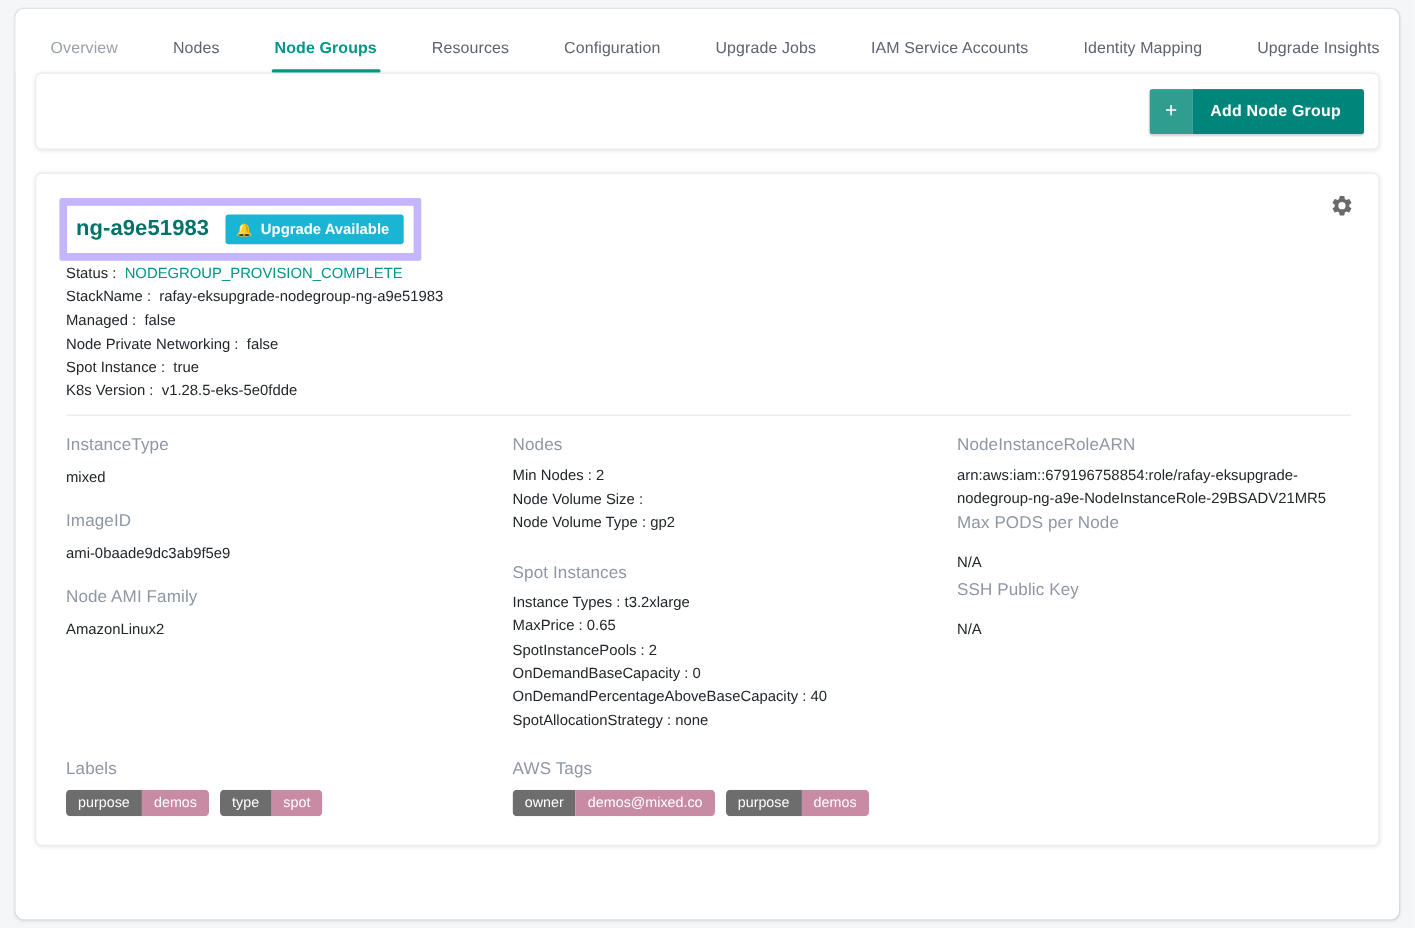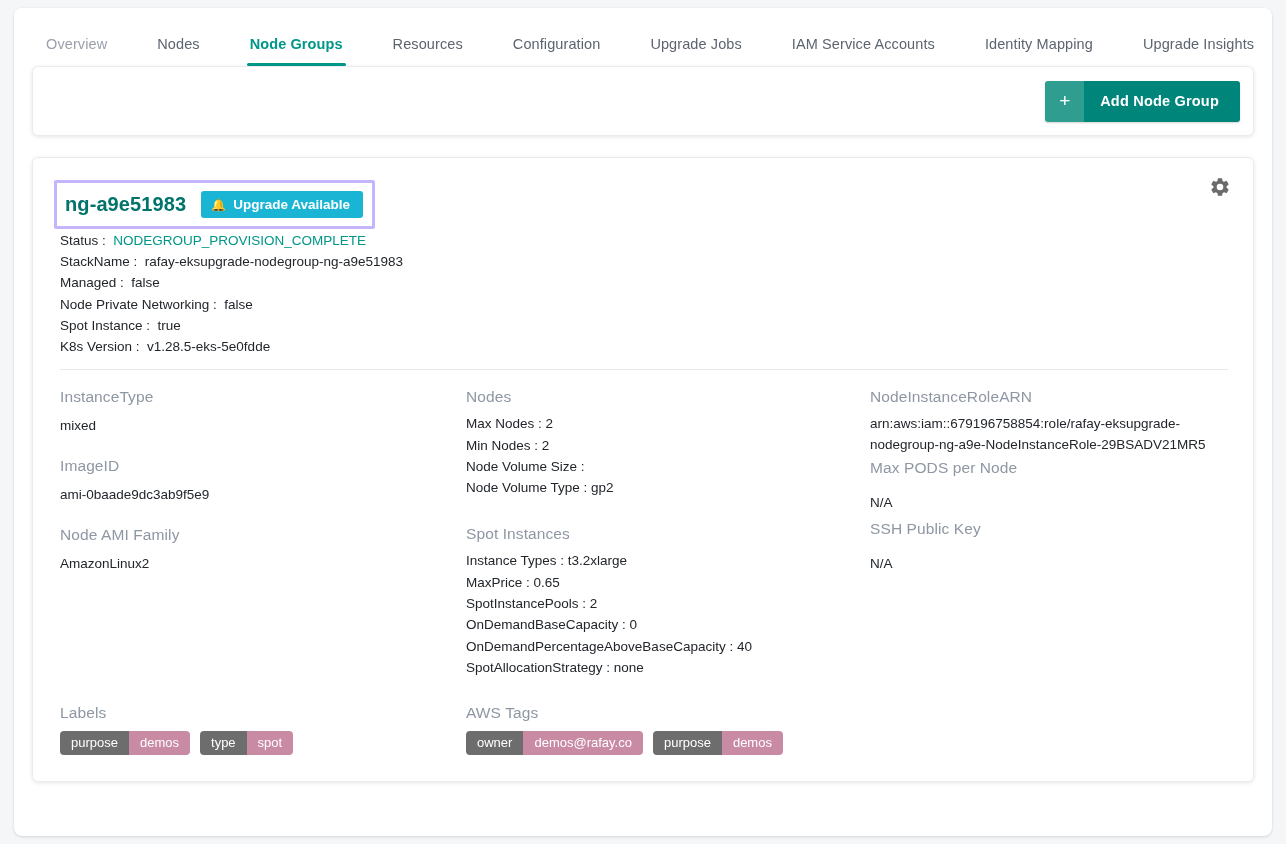--- a/index.html
+++ b/index.html
@@ -131,7 +131,7 @@
     display: inline-flex;
     align-items: center;
     gap: 15px;
-    border: 3px solid #c4b5fd;
+    border: 7px solid #c4b5fd;
     padding: 8px 9px 8px 8px;
     border-radius: 2px;
     margin-left: -6px;

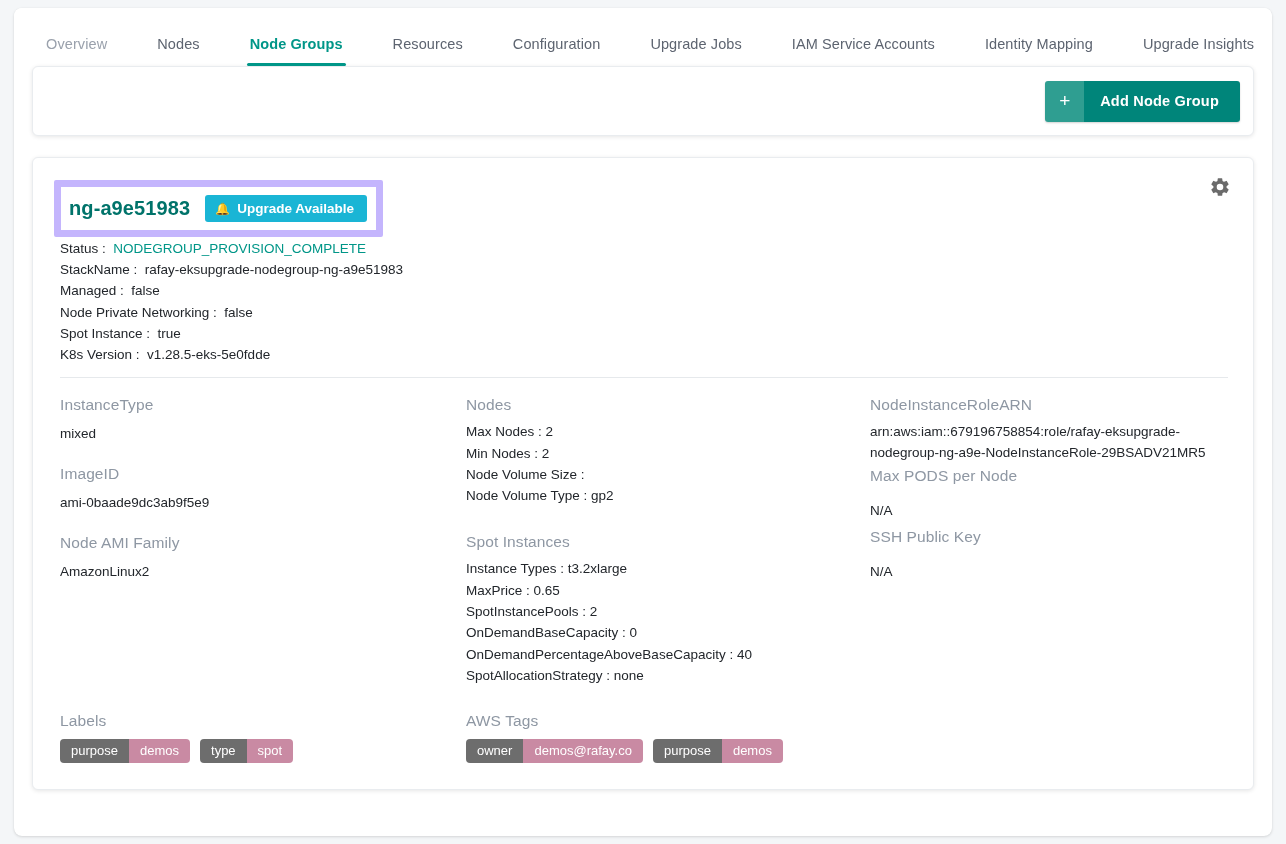--- a/index.html
+++ b/index.html
@@ -307,7 +307,6 @@
           <div class="block">
             <div class="sec-head tight">Nodes</div>
             <div id="nodes-rows">
-                <div class="kv">Max Nodes : 2</div>
                 <div class="kv">Min Nodes : 2</div>
                 <div class="kv">Node Volume Size :</div>
                 <div class="kv">Node Volume Type :  gp2</div>

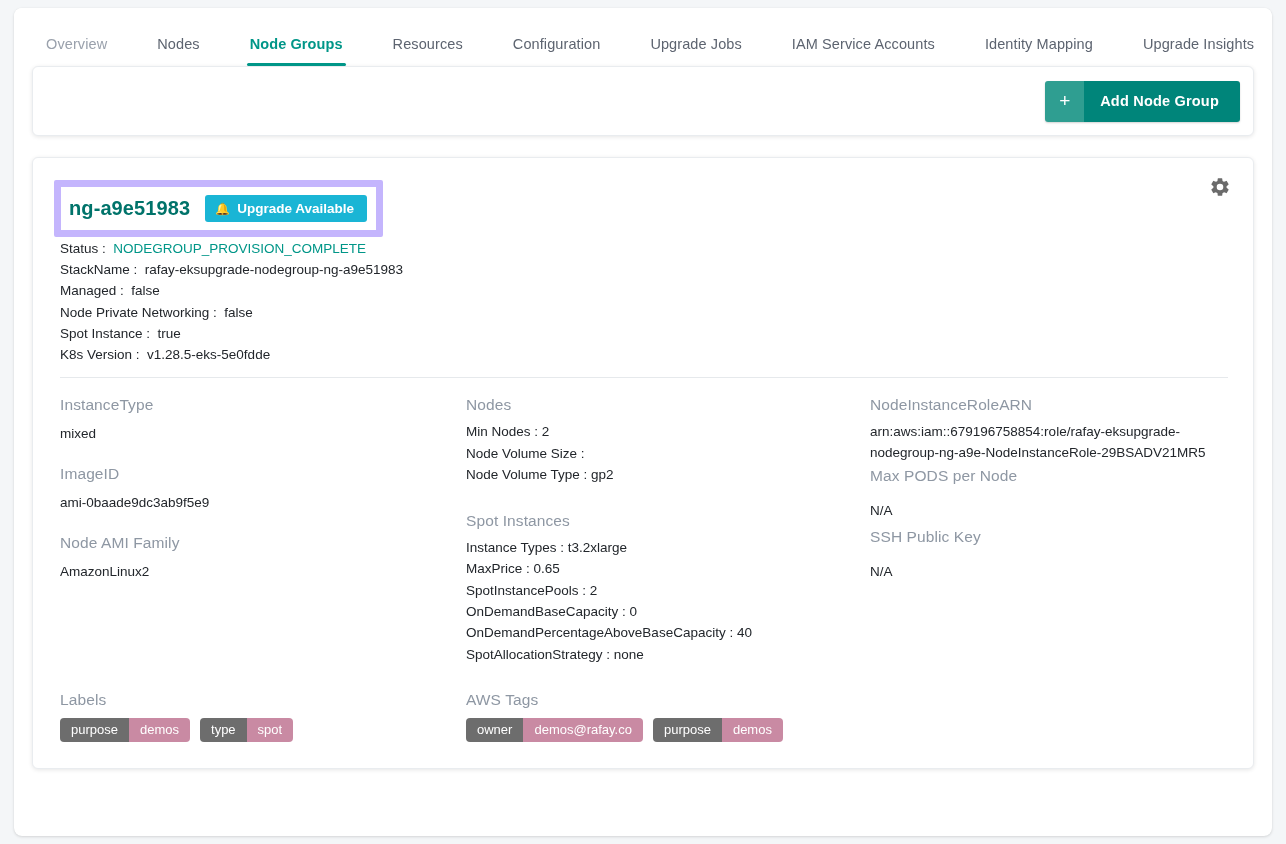--- a/index.html
+++ b/index.html
@@ -355,7 +355,7 @@
           <div class="chips" id="tags-chips">
               <span class="chip">
                 <span class="ck">owner</span>
-                <span class="cv">demos@rafay.co</span>
+                <span class="cv">demos@mixed.co</span>
               </span>
               <span class="chip">
                 <span class="ck">purpose</span>

